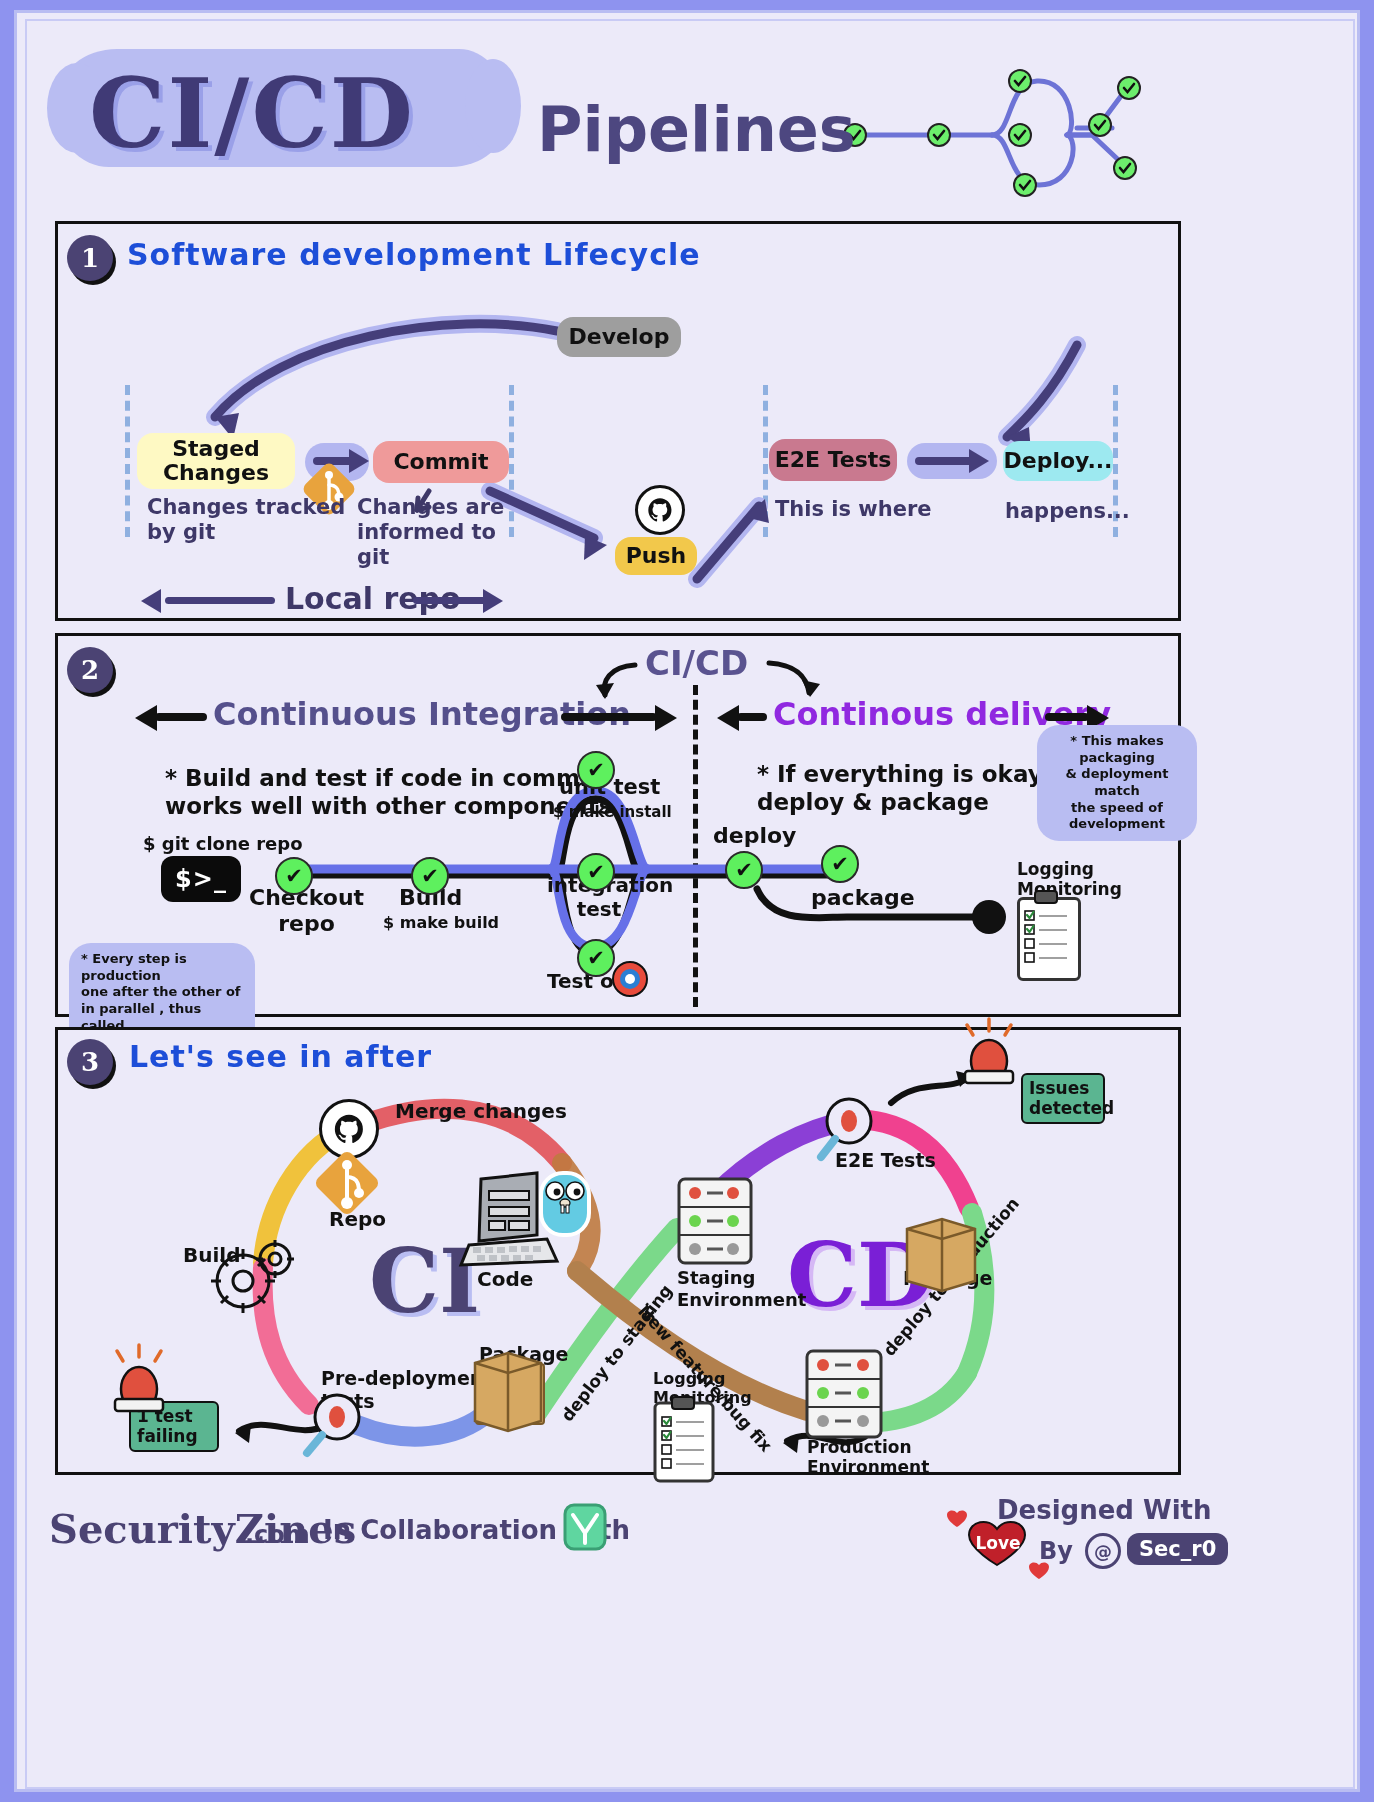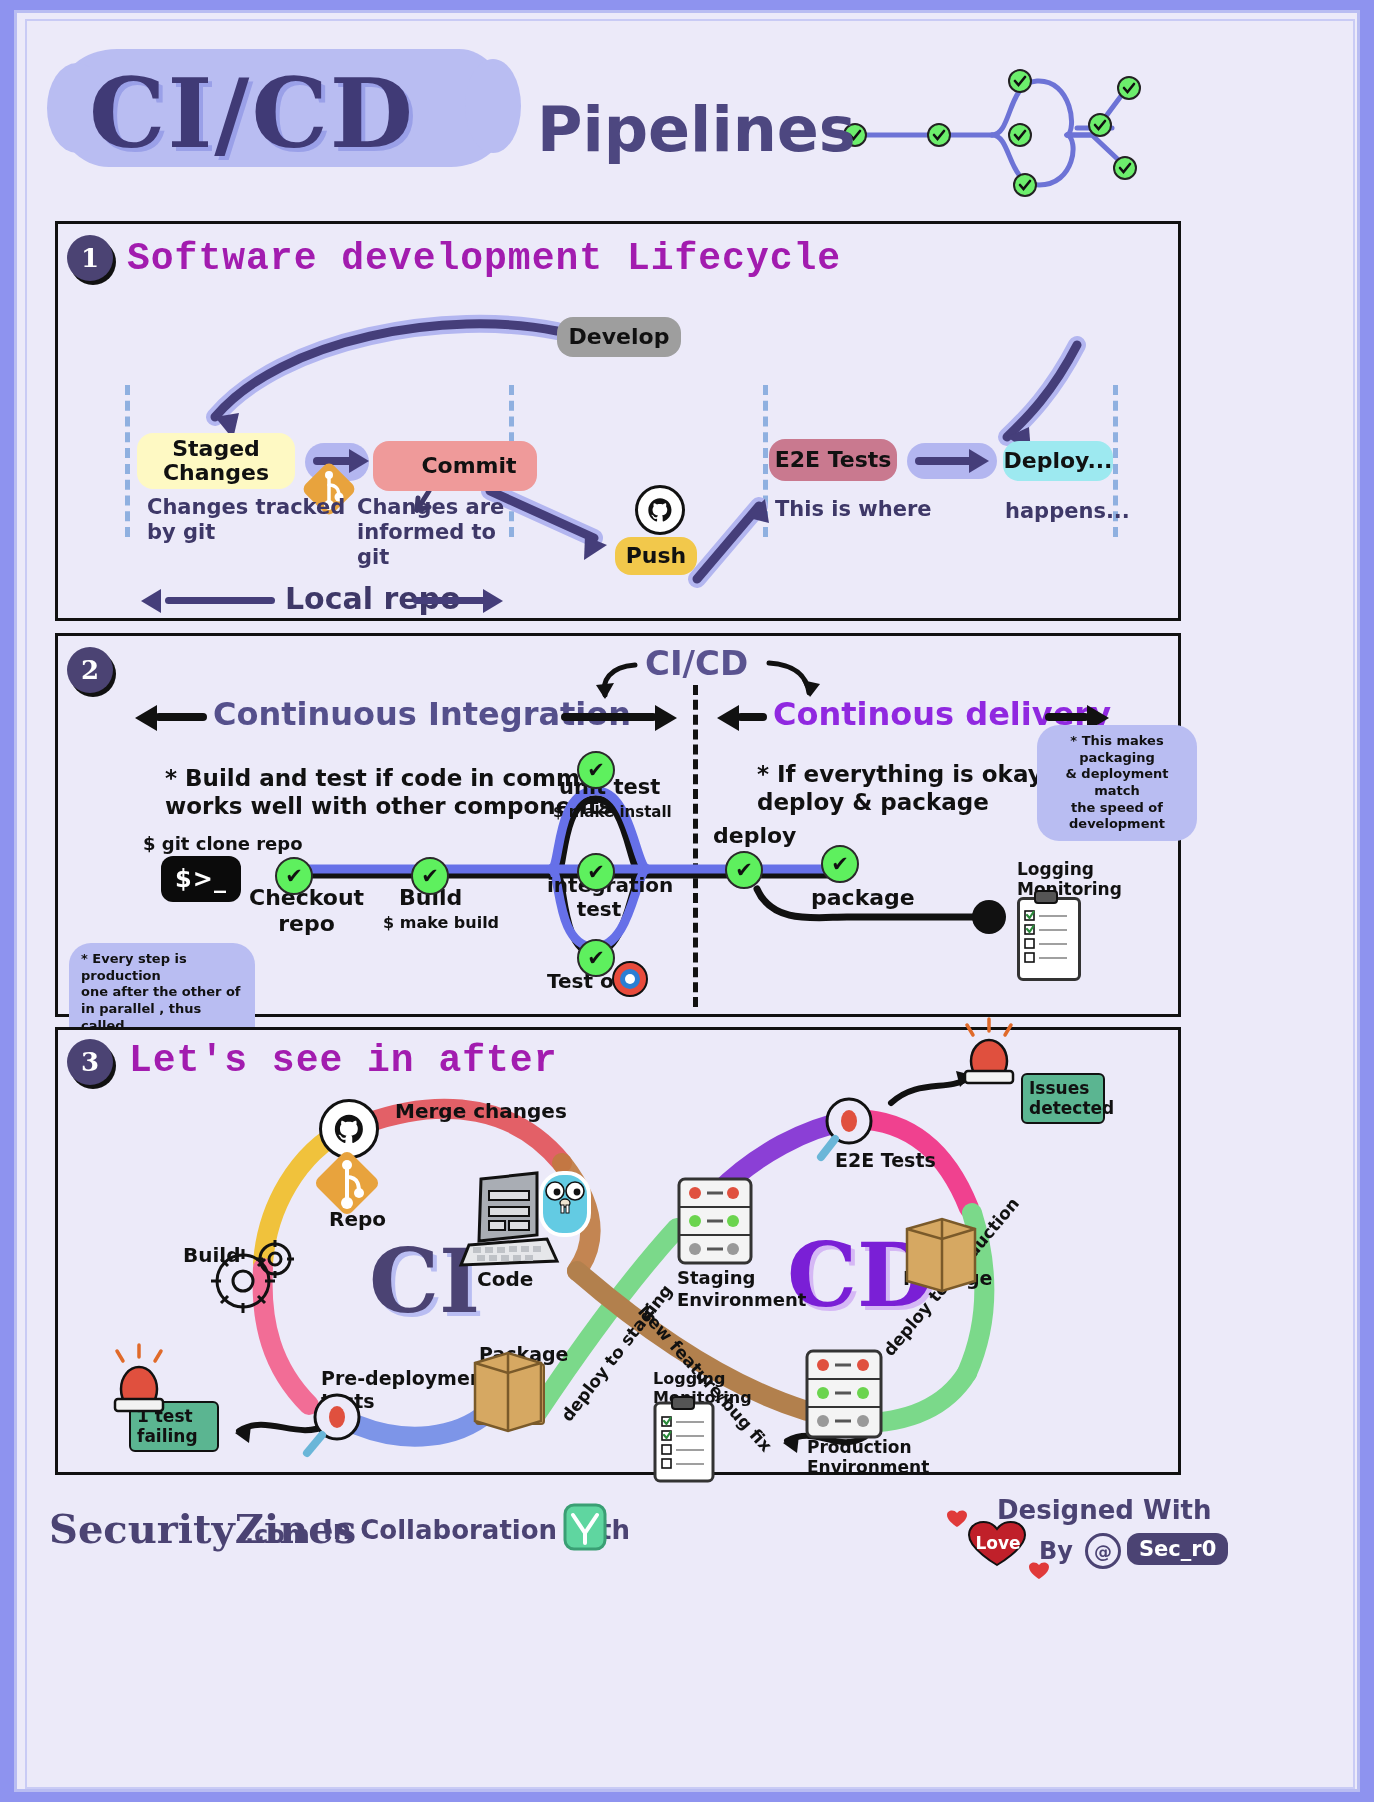--- a/index.html
+++ b/index.html
@@ -27,7 +27,7 @@
   .badge{position:absolute;width:46px;height:46px;border-radius:50%;background:#4b4373;color:#fff;
     display:flex;align-items:center;justify-content:center;font-size:26px;font-weight:bold;
     box-shadow:3px 4px 0 #111;font-family:"DejaVu Serif",serif;}
-  .sec-head{position:absolute;font-size:38px;color:#a21caf;font-weight:bold;letter-spacing:1px;font-family:Liberation Mono, monospace;}
+  .sec-head{position:absolute;font-size:30px;color:#1d4ed8;font-weight:bold;letter-spacing:1px;}
 
   
   .pill{position:absolute;border-radius:16px;display:flex;align-items:center;justify-content:center;

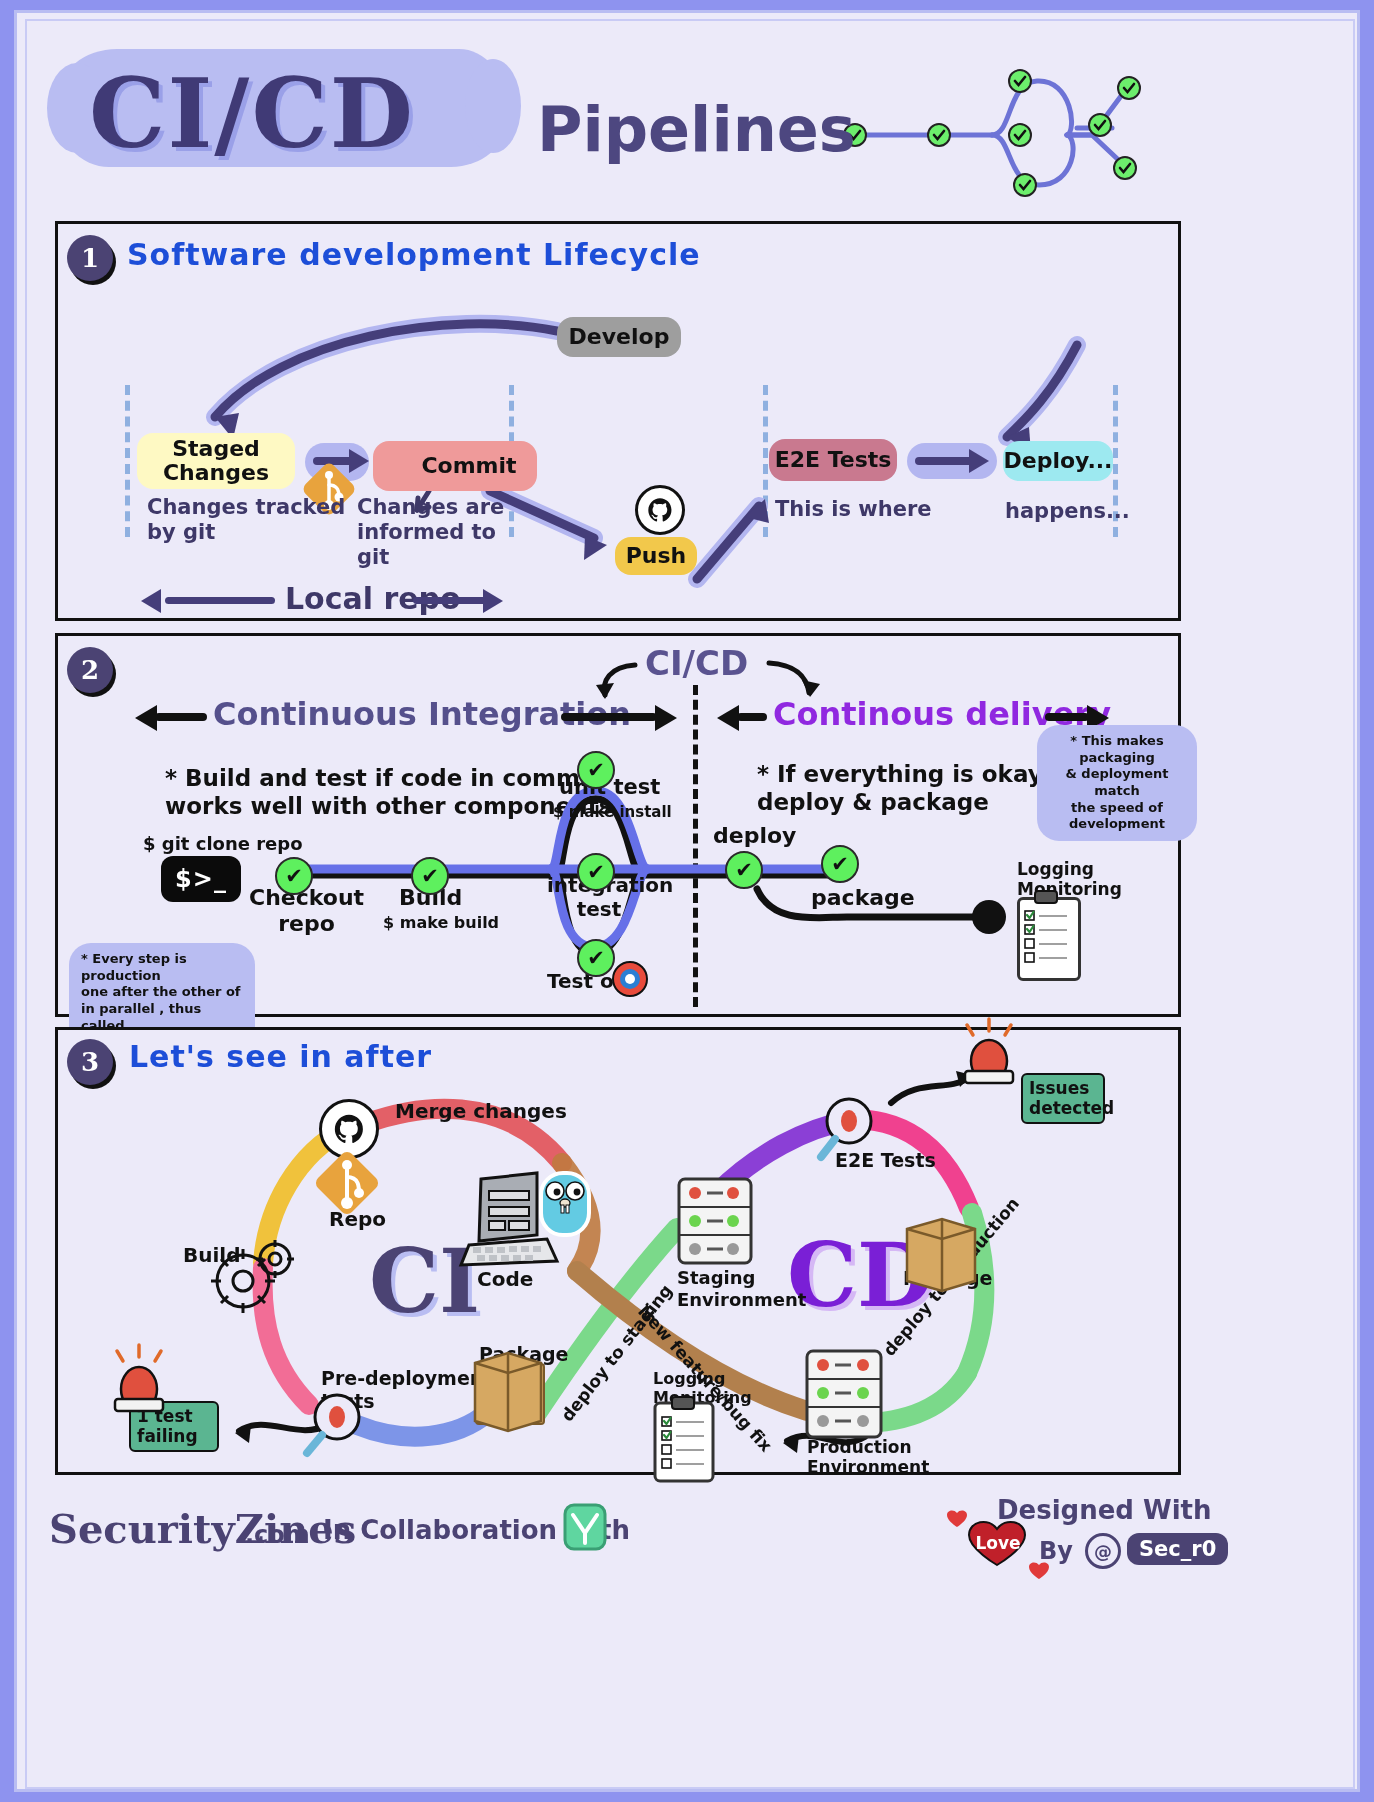--- a/index.html
+++ b/index.html
@@ -164,7 +164,7 @@
   <div class="pill" style="left:540px;top:304px;width:124px;height:40px;background:#9e9e9e;">Develop</div>
   <div class="pill" style="left:120px;top:420px;width:158px;height:56px;background:#fef9c3;white-space:pre-line;">Staged
 Changes</div>
-  <div class="pill" style="left:356px;top:428px;width:136px;height:50px;background:#ef9a9a;padding-left:28px;">Commit</div>
+  <div class="pill" style="left:356px;top:428px;width:136px;height:42px;background:#ef9a9a;">Commit</div>
   <div class="pill" style="left:598px;top:524px;width:82px;height:38px;background:#f2c84b;">Push</div>
   <div class="pill" style="left:752px;top:426px;width:128px;height:42px;background:#c9798f;">E2E Tests</div>
   <div class="pill" style="left:986px;top:428px;width:110px;height:40px;background:#9de9f0;">Deploy...</div>

